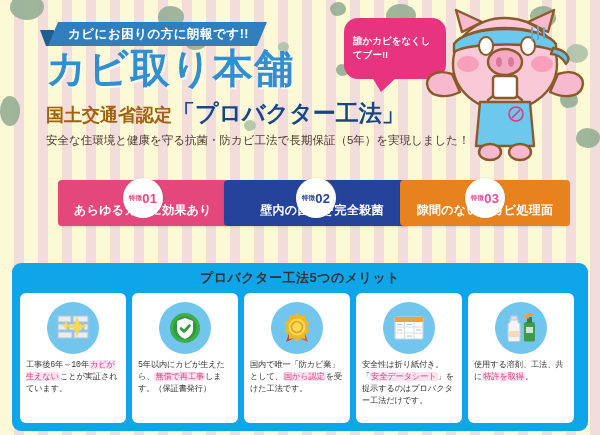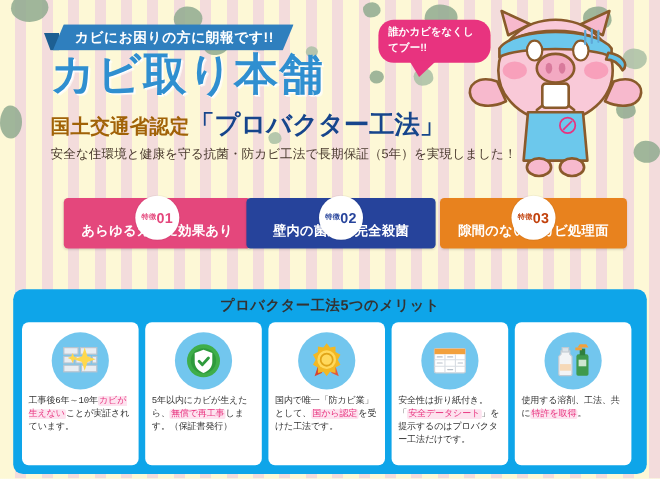--- a/index.html
+++ b/index.html
@@ -53,7 +53,7 @@
   
   .bubble{
     position:absolute;left:344px;top:18px;
-    width:84px;padding:5px 9px;
+    width:84px;padding:16px 9px;
     background:#e8337f;color:#fff;border-radius:14px;
     font-size:9.5px;font-weight:bold;line-height:1.5;
   }

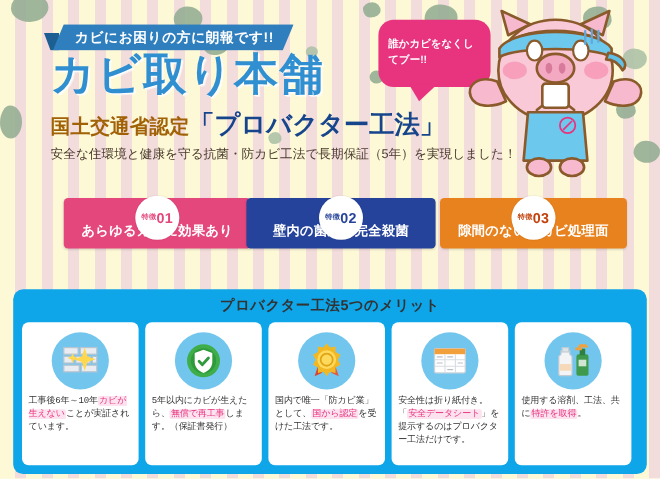--- a/index.html
+++ b/index.html
@@ -75,7 +75,7 @@
     box-shadow:0 1px 2px rgba(0,0,0,.12);
   }
   .feat.f1{left:58px;width:170px;background:#e4477c;}
-  .feat.f2{left:224px;width:172px;background:#26439b;}
+  .feat.f2{left:224px;width:172px;background:#26439b;padding-left:12px;}
   .feat.f3{left:400px;width:170px;background:#e8821e;}
   .badge{
     position:absolute;top:-2px;left:50%;transform:translateX(-50%);

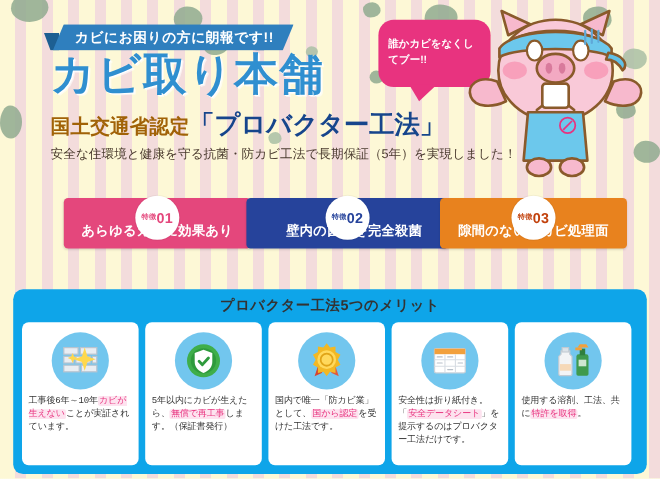--- a/index.html
+++ b/index.html
@@ -87,7 +87,7 @@
   .badge .n{font-size:13px;font-weight:bold;margin-top:1px;}
   .f1 .badge .t,.f1 .badge .n{color:#e4477c;}
   .f2 .badge .t,.f2 .badge .n{color:#26439b;}
-  .f3 .badge .t,.f3 .badge .n{color:#c2410c;text-align:center;}
+  .f3 .badge .t,.f3 .badge .n{color:#ec4899;text-align:center;}
   .feat .lbl{margin-top:14px;}
 
   

